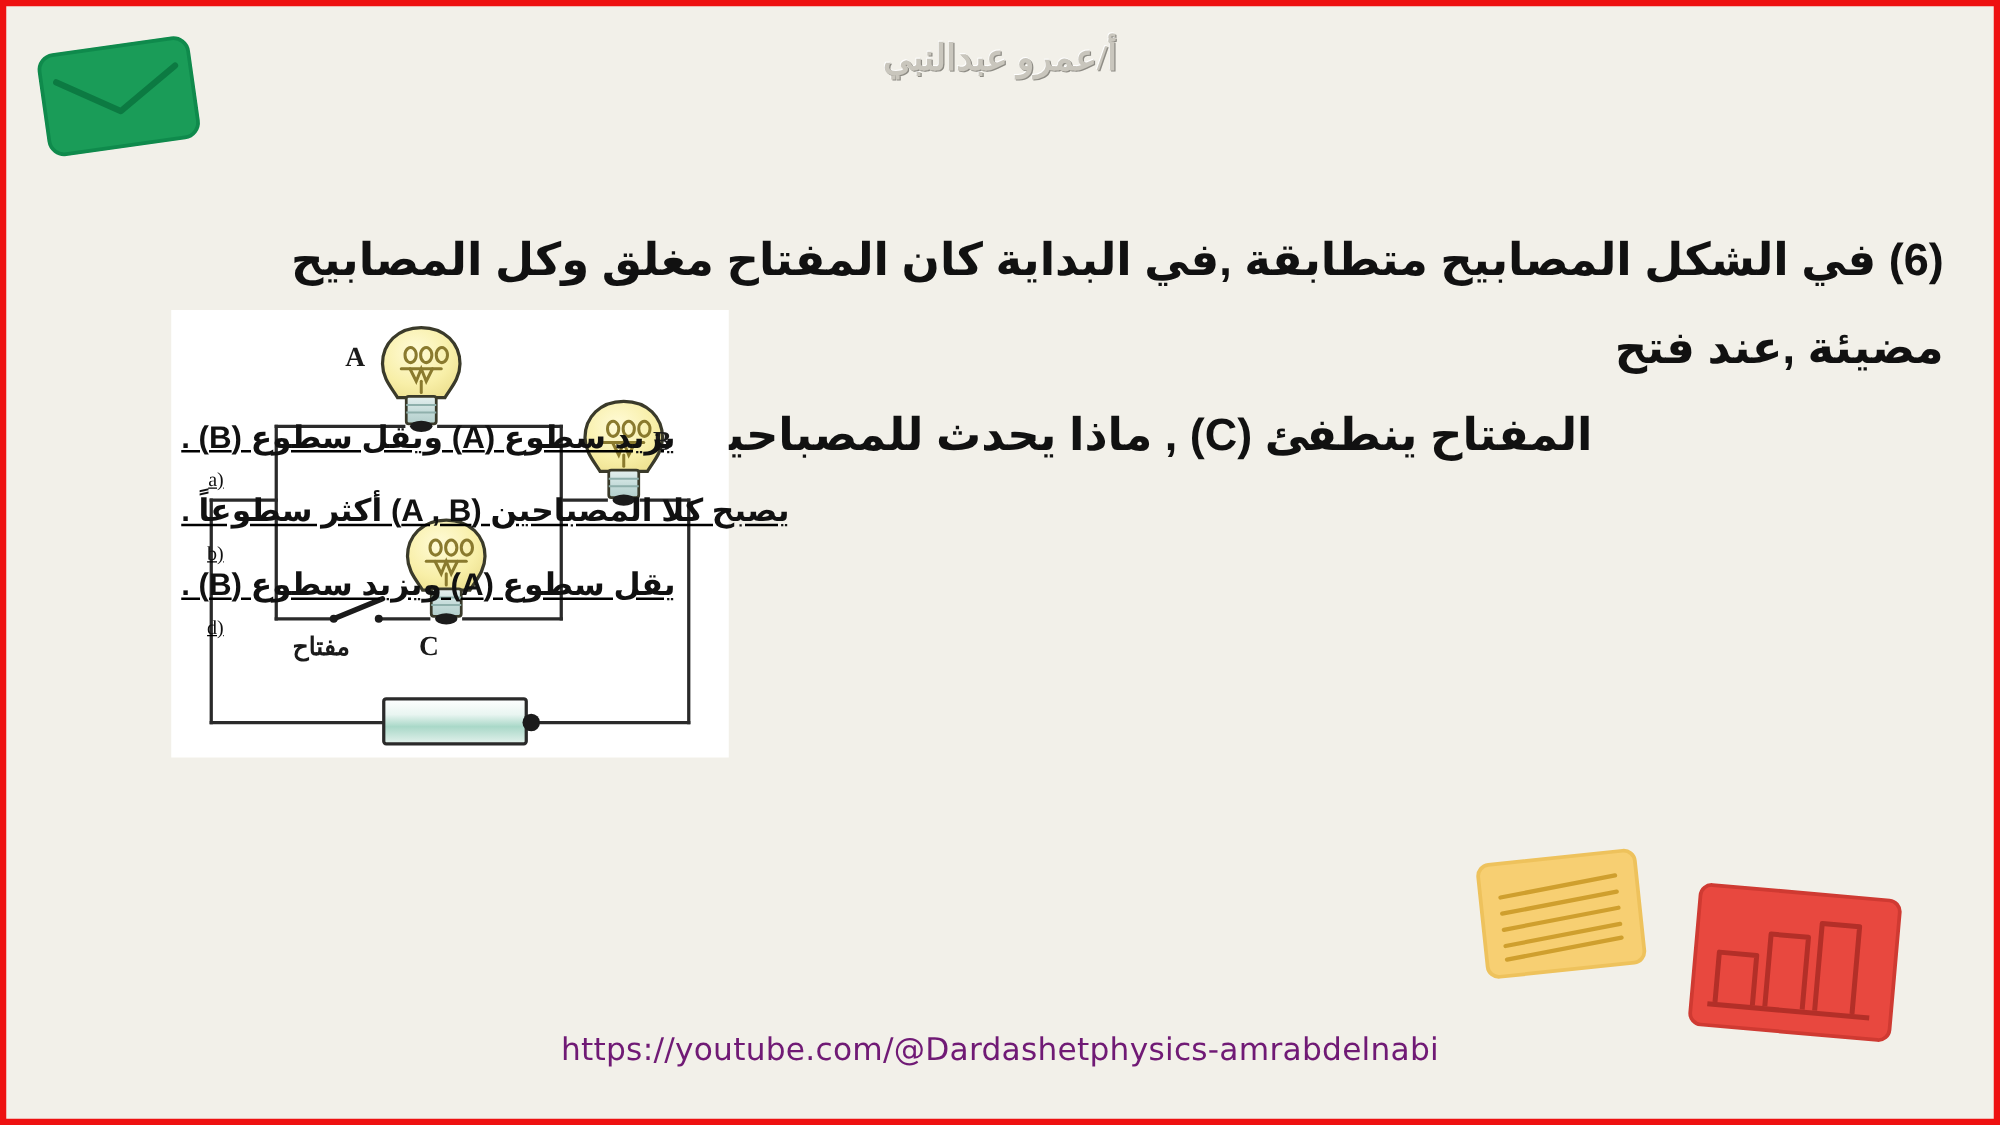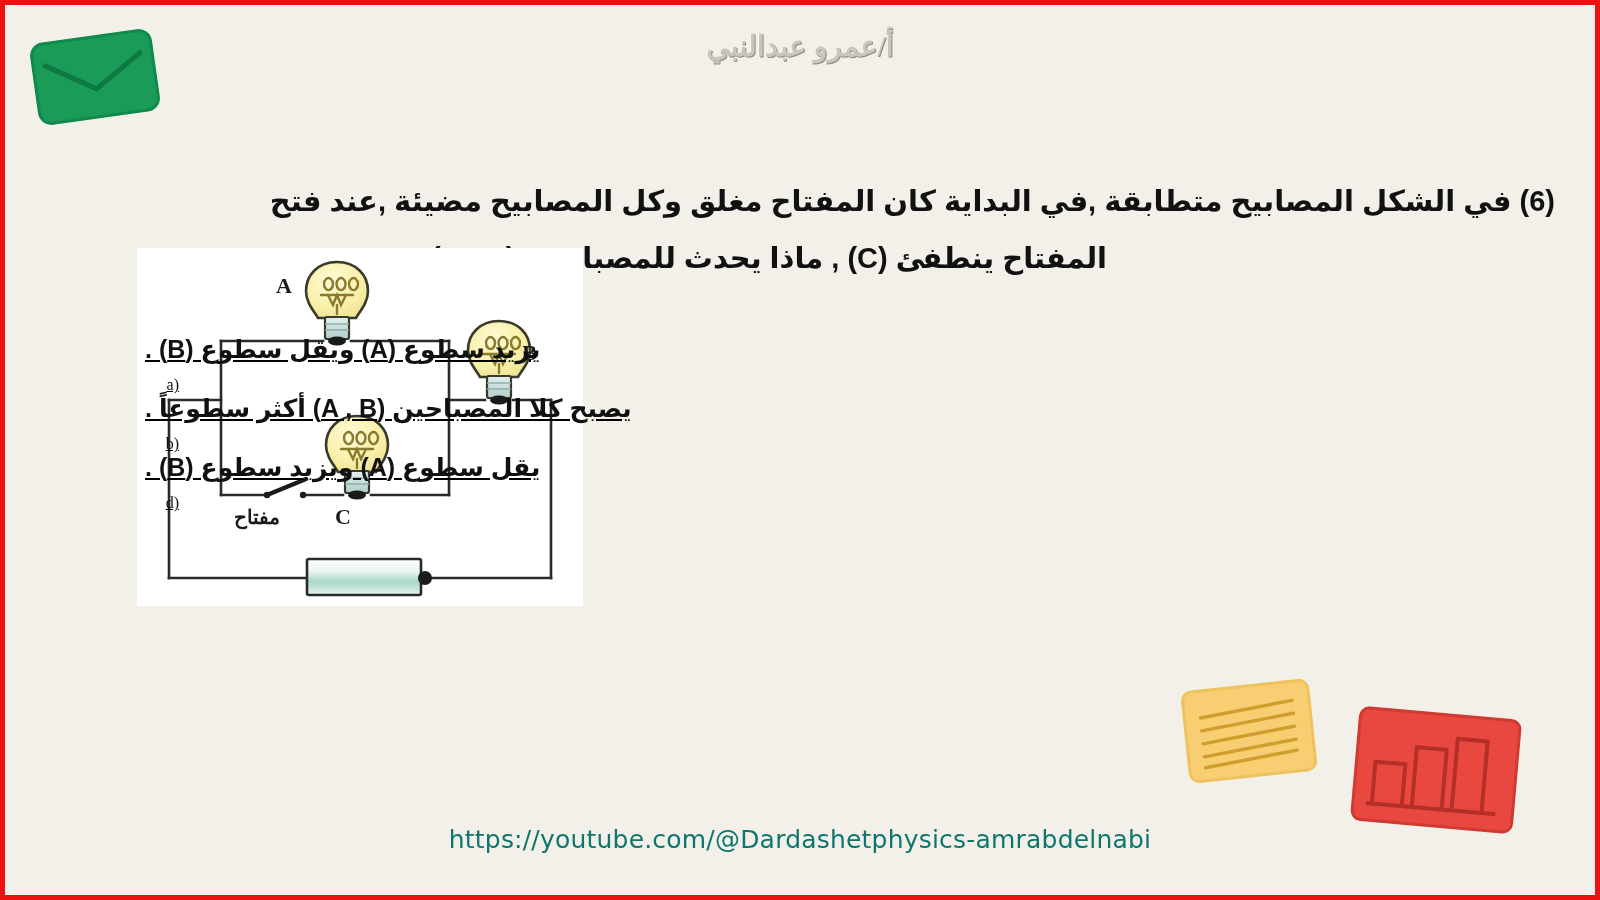--- a/index.html
+++ b/index.html
@@ -61,7 +61,7 @@
     direction: rtl;
     text-align: right;
     font-family: "Liberation Sans", "DejaVu Sans", sans-serif;
-    font-size: 29px;
+    font-size: 36px;
     font-weight: 700;
     color: #111111;
     line-height: 1.95;

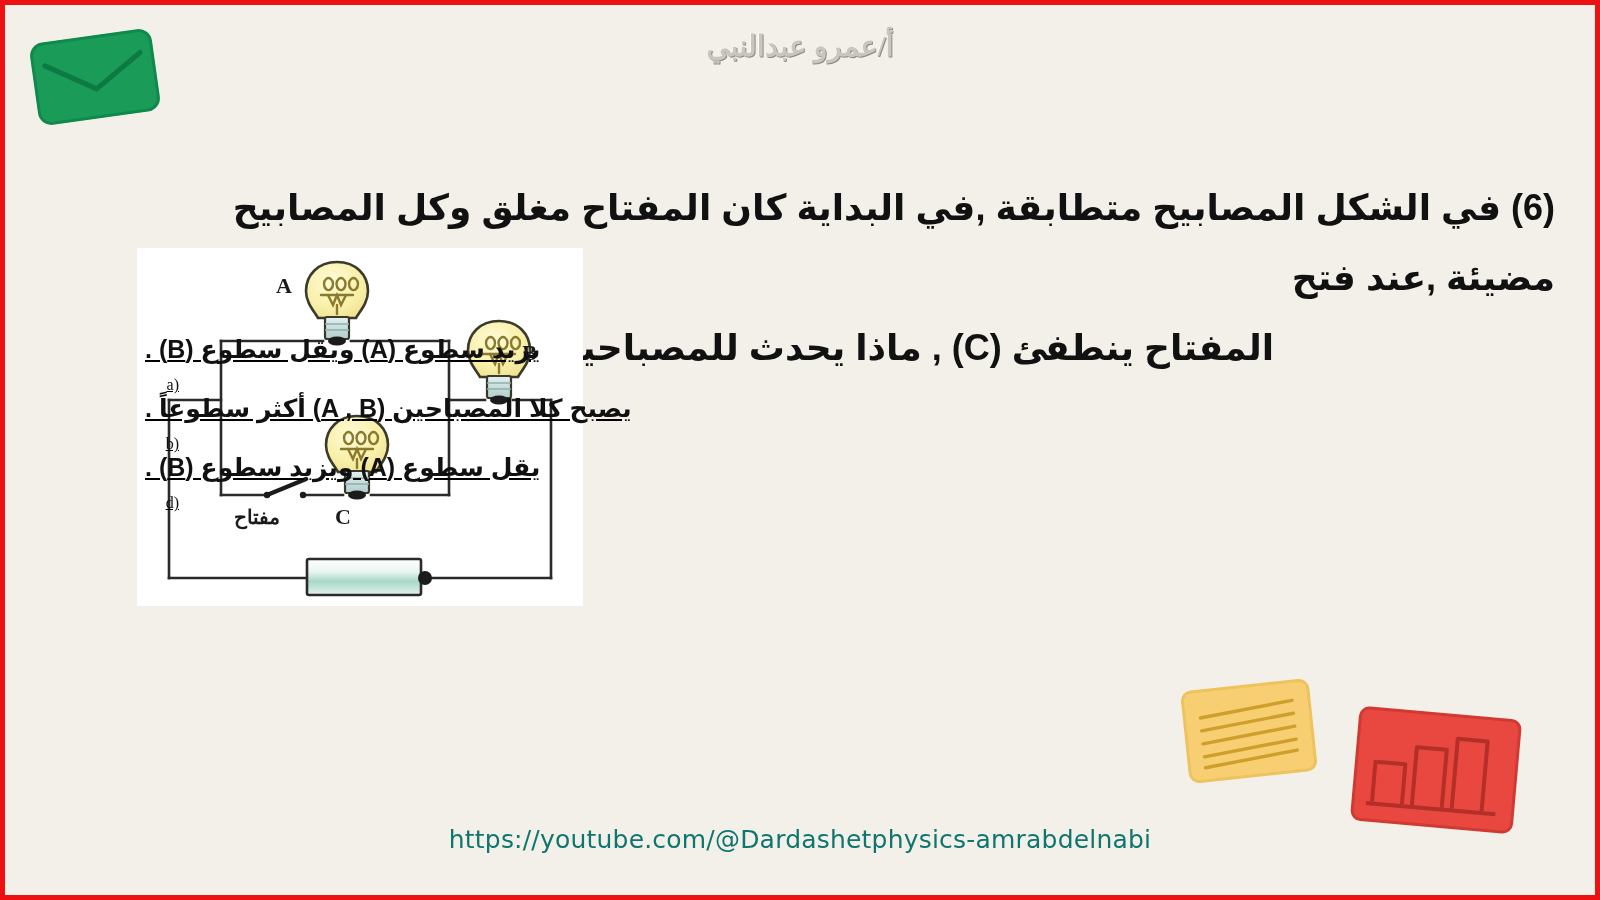--- a/index.html
+++ b/index.html
@@ -151,7 +151,7 @@
     direction: ltr;
     font-family: "DejaVu Sans", "Liberation Sans", sans-serif;
     font-size: 25px;
-    color: #0f766e;
+    color: #701a75;
     letter-spacing: 0.2px;
   }
 </style>

